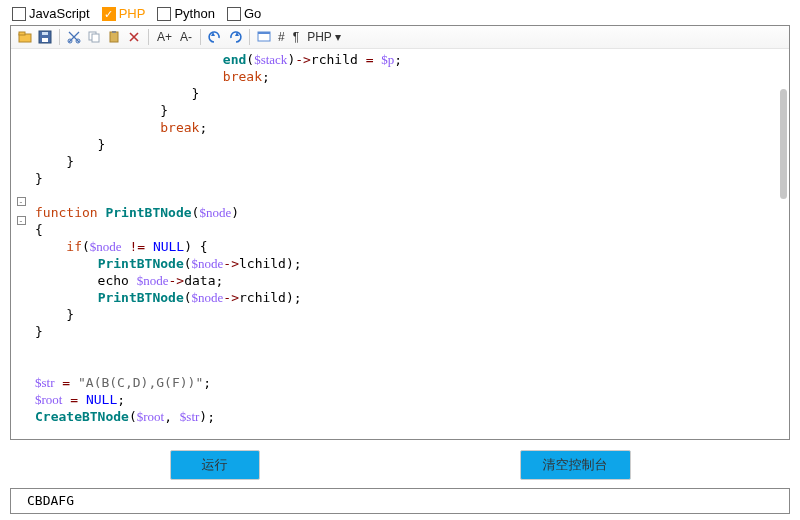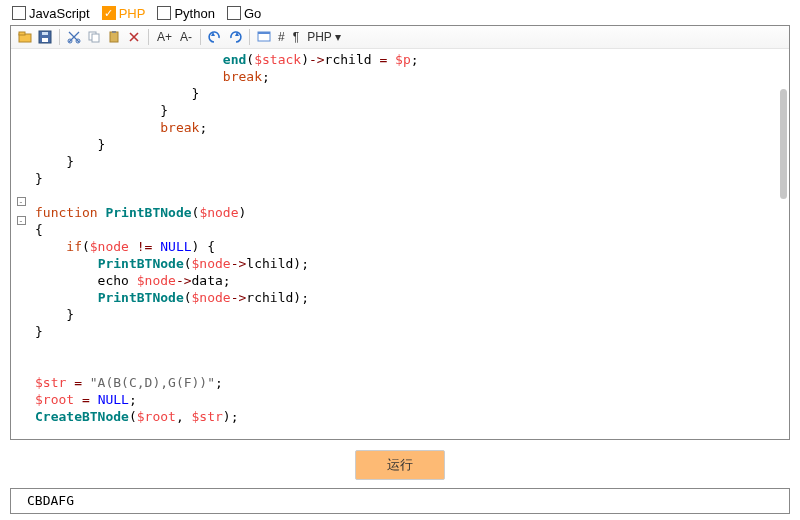--- a/index.html
+++ b/index.html
@@ -13,7 +13,7 @@
     width: 800px;
   }
   .lang-row { display: flex; gap: 12px; align-items: center; margin-bottom: 4px; padding-left: 2px; }
-  .lang-opt { display: flex; align-items: flex-start; gap: 3px; cursor: pointer; }
+  .lang-opt { display: flex; align-items: flex-end; gap: 3px; cursor: pointer; }
   .chk {
     width: 14px; height: 14px; border: 1px solid #555; display: inline-flex;
     align-items: center; justify-content: center; font-size: 11px; line-height: 1;

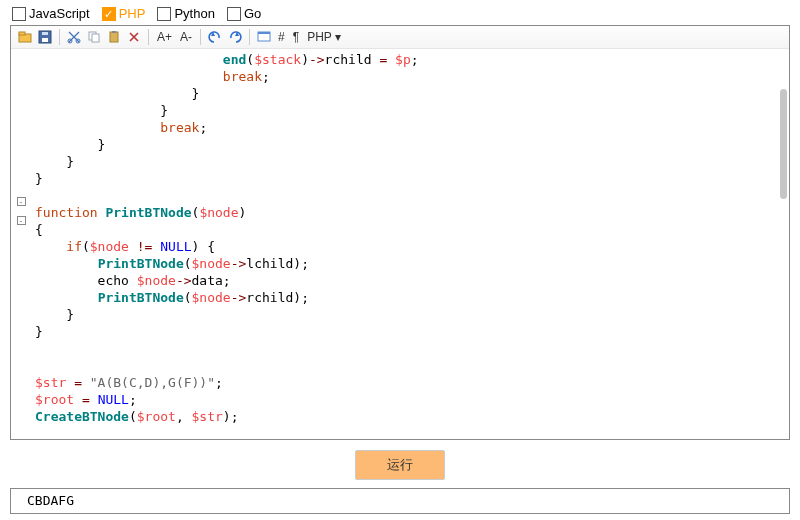--- a/index.html
+++ b/index.html
@@ -51,7 +51,7 @@
   }
   .kw { color:#c2410c; font-weight:normal; }
   .fn { color:#008080; font-weight:bold;text-align:right; }
-  .var{ color:#ef4444; }
+  .var{ color:#8b5cf6;font-family:Liberation Serif, serif; }
   .str{ color:#666; }
   .op { color:#800000; }
   .null { color:#0000ff;margin-top:31px; }

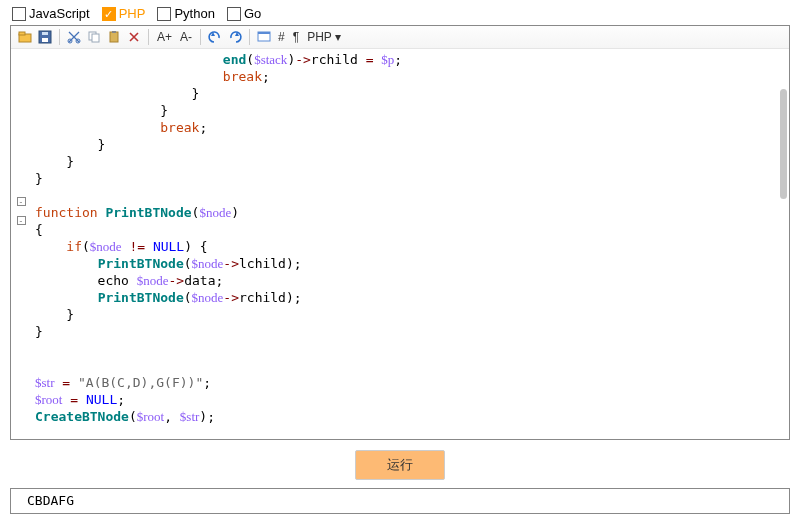--- a/index.html
+++ b/index.html
@@ -64,7 +64,7 @@
   .btn-row { display:flex; justify-content:center; gap:260px; margin:10px 0 8px; }
   .btn {
     min-width:90px; padding:5px 22px; font-size:13px;
-    background:#fdba74; border:1px solid #ccc; border-radius:2px;
+    background:#0ea5e9; border:1px solid #ccc; border-radius:2px;
     cursor:pointer; text-align:center; color:#333;
   }
 

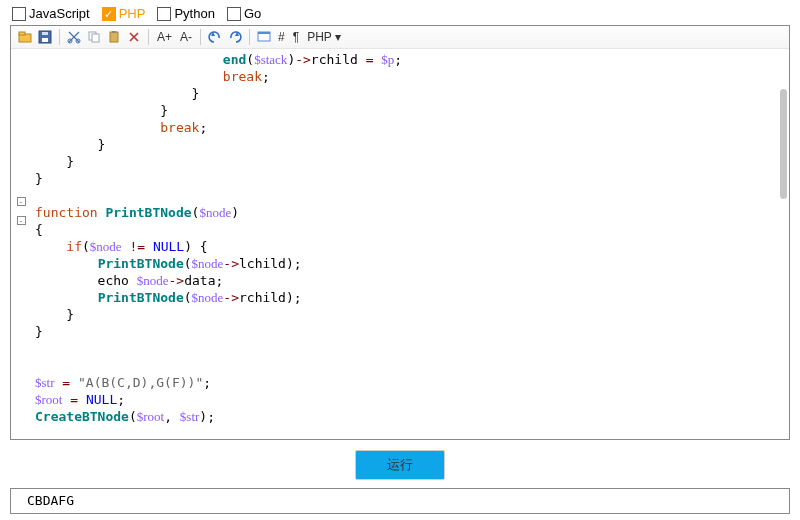--- a/index.html
+++ b/index.html
@@ -208,6 +208,7 @@
 
 <div class="btn-row">
   <div class="btn">运行</div>
+  <div class="btn">清空控制台</div>
 </div>
 
 <div class="console-box">

